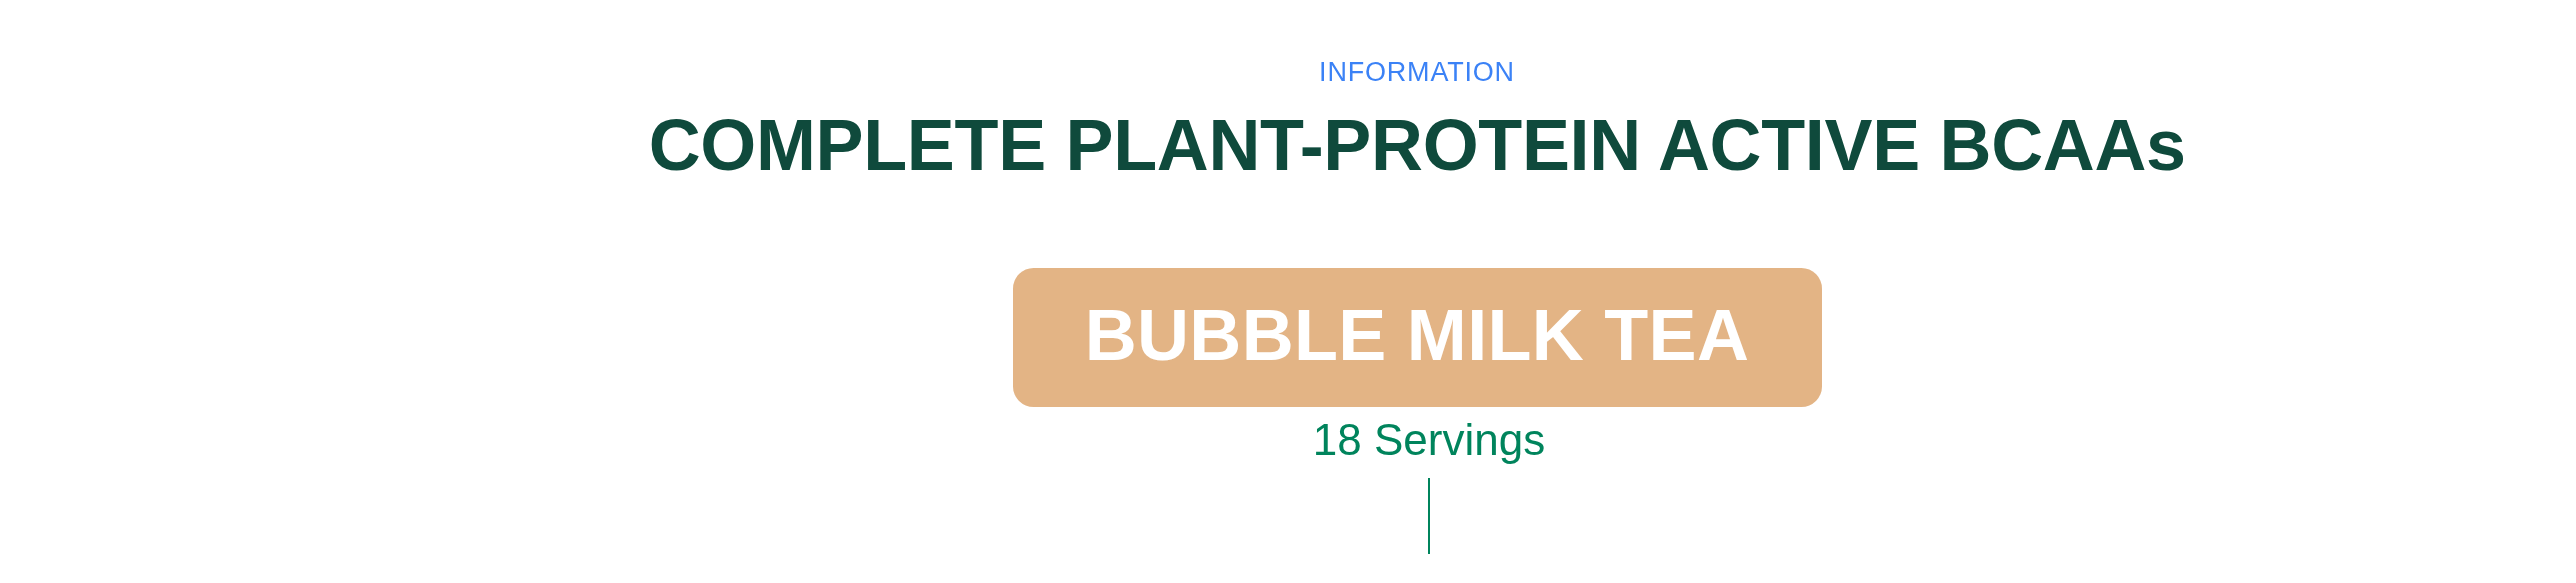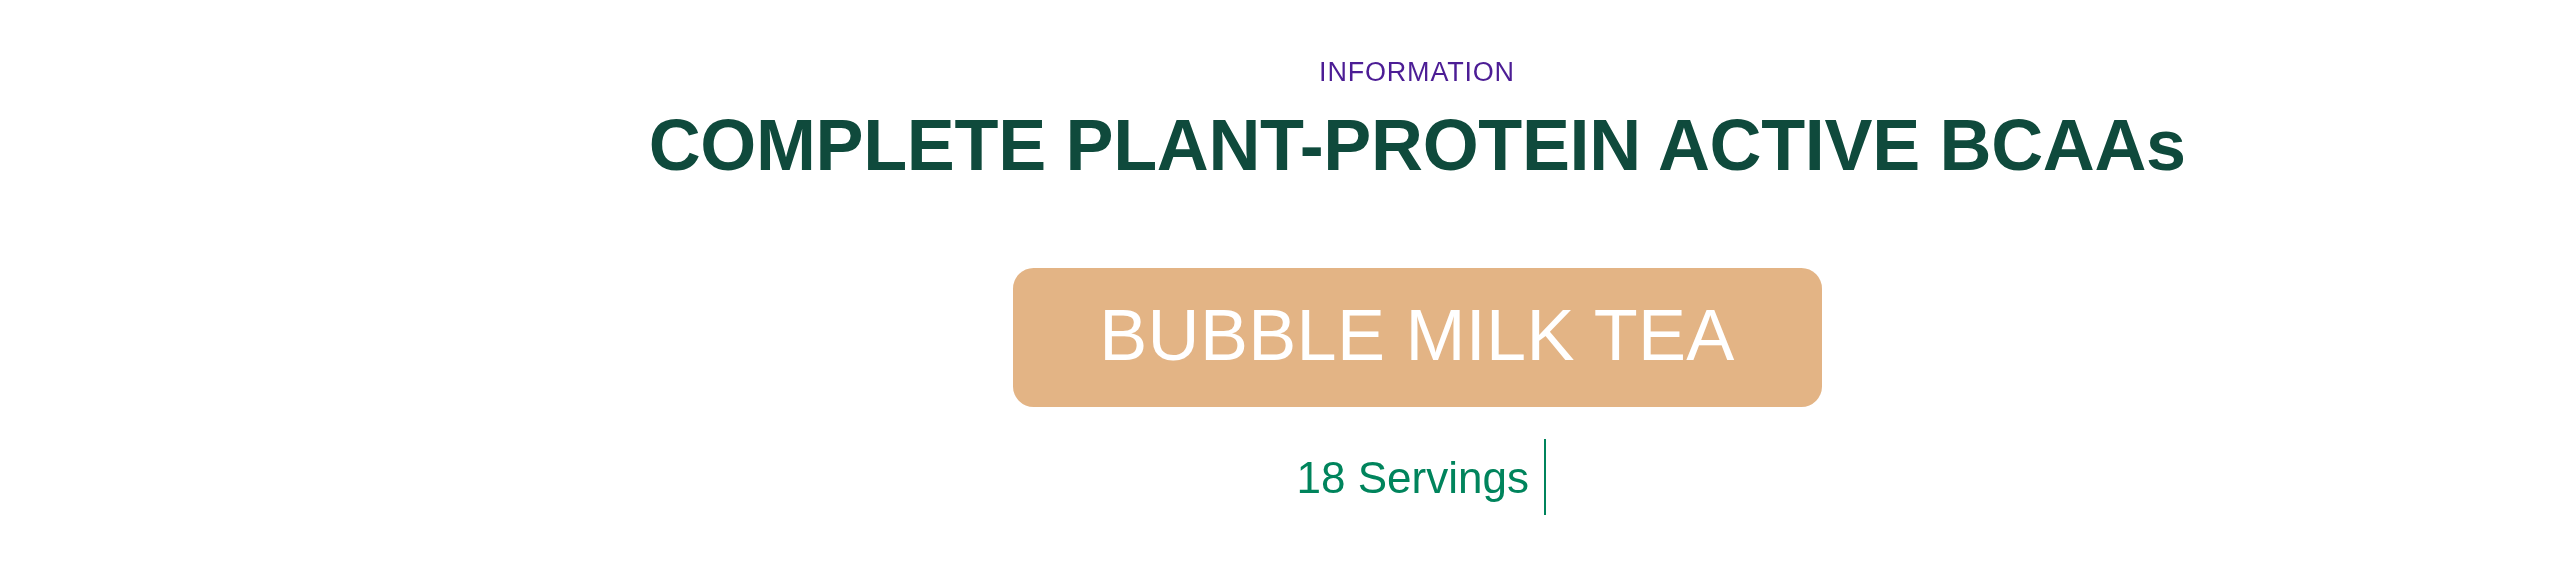--- a/index.html
+++ b/index.html
@@ -33,7 +33,7 @@
     line-height: 29px;
     font-weight: 500;
     letter-spacing: 0.8px;
-    color: #4c1d95;
+    color: #3b82f6;
     text-align: center;
     white-space: nowrap;
   }

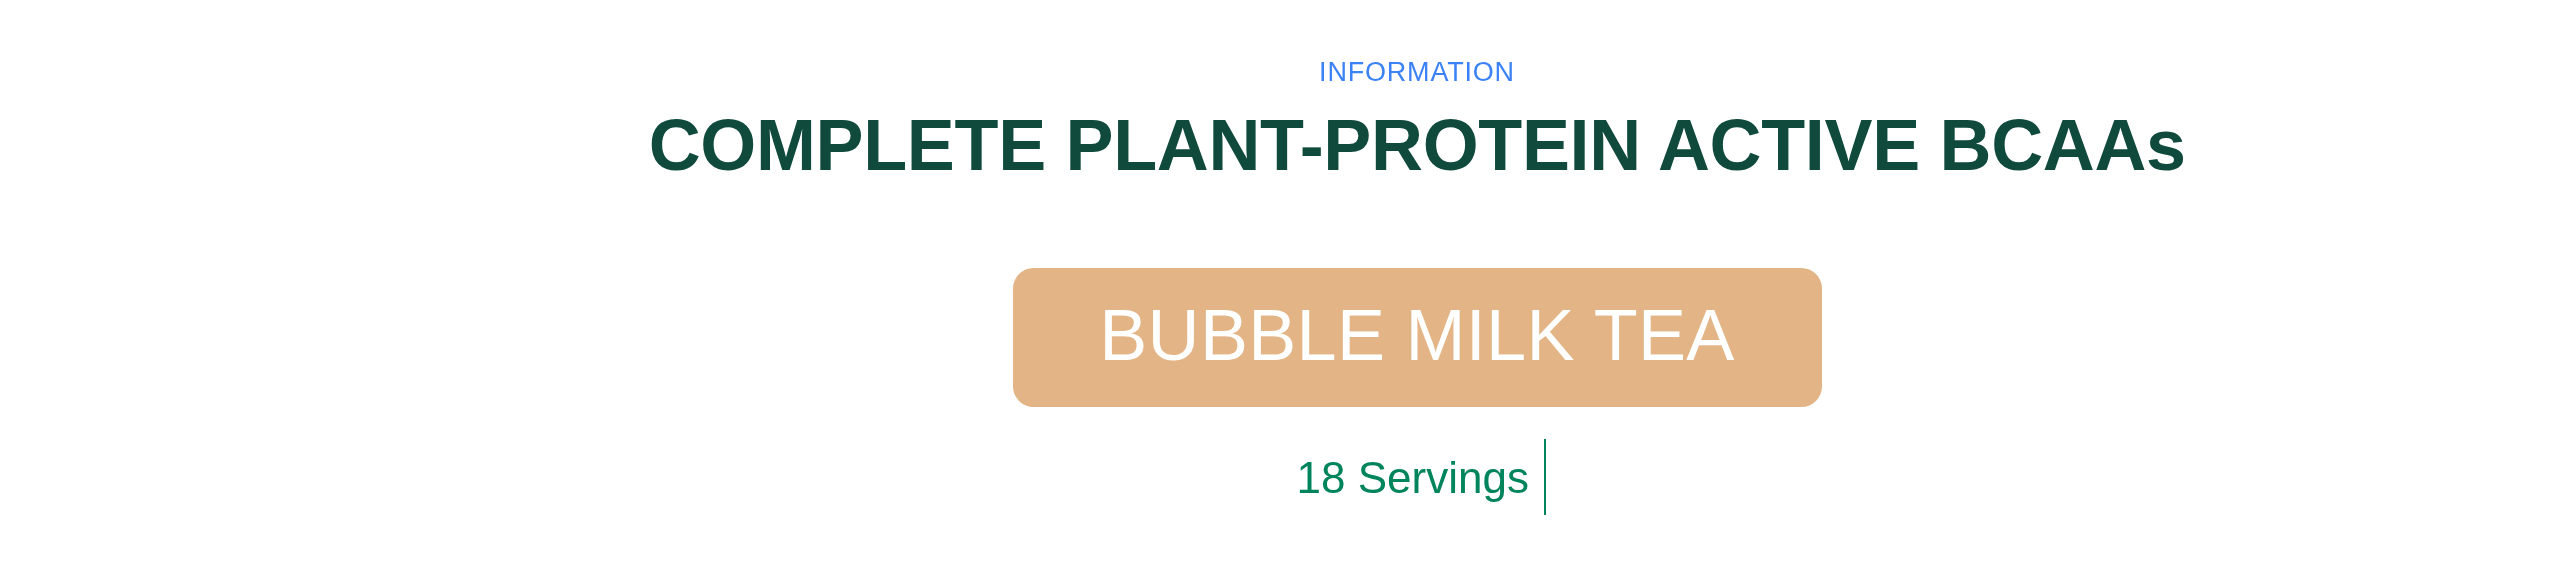--- a/index.html
+++ b/index.html
@@ -67,7 +67,7 @@
   .flavour-badge-label {
     font-size: 72px;
     line-height: 72px;
-    font-weight: 400;
+    font-weight: 700;
     letter-spacing: 0.3px;
     color: #FFFFFF;
     text-align: center;

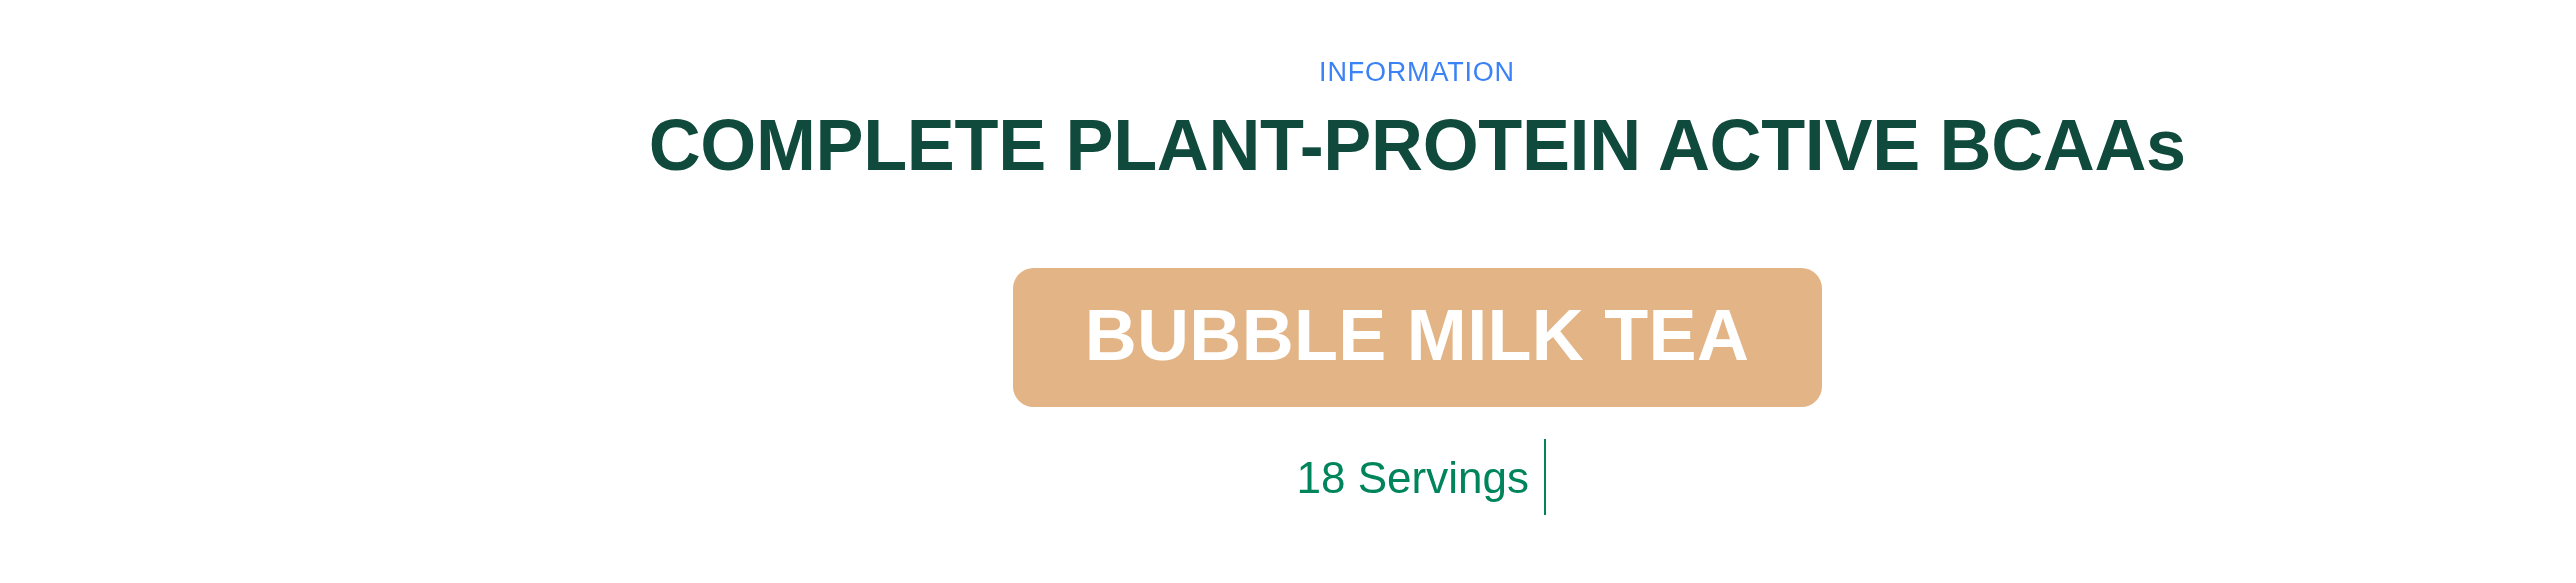--- a/index.html
+++ b/index.html
@@ -79,7 +79,7 @@
   .stats-row {
     margin-top: 32px;
     display: flex;
-    flex-direction: row;
+    flex-direction: column;
     align-items: center;
     justify-content: center;
     height: 77px;

